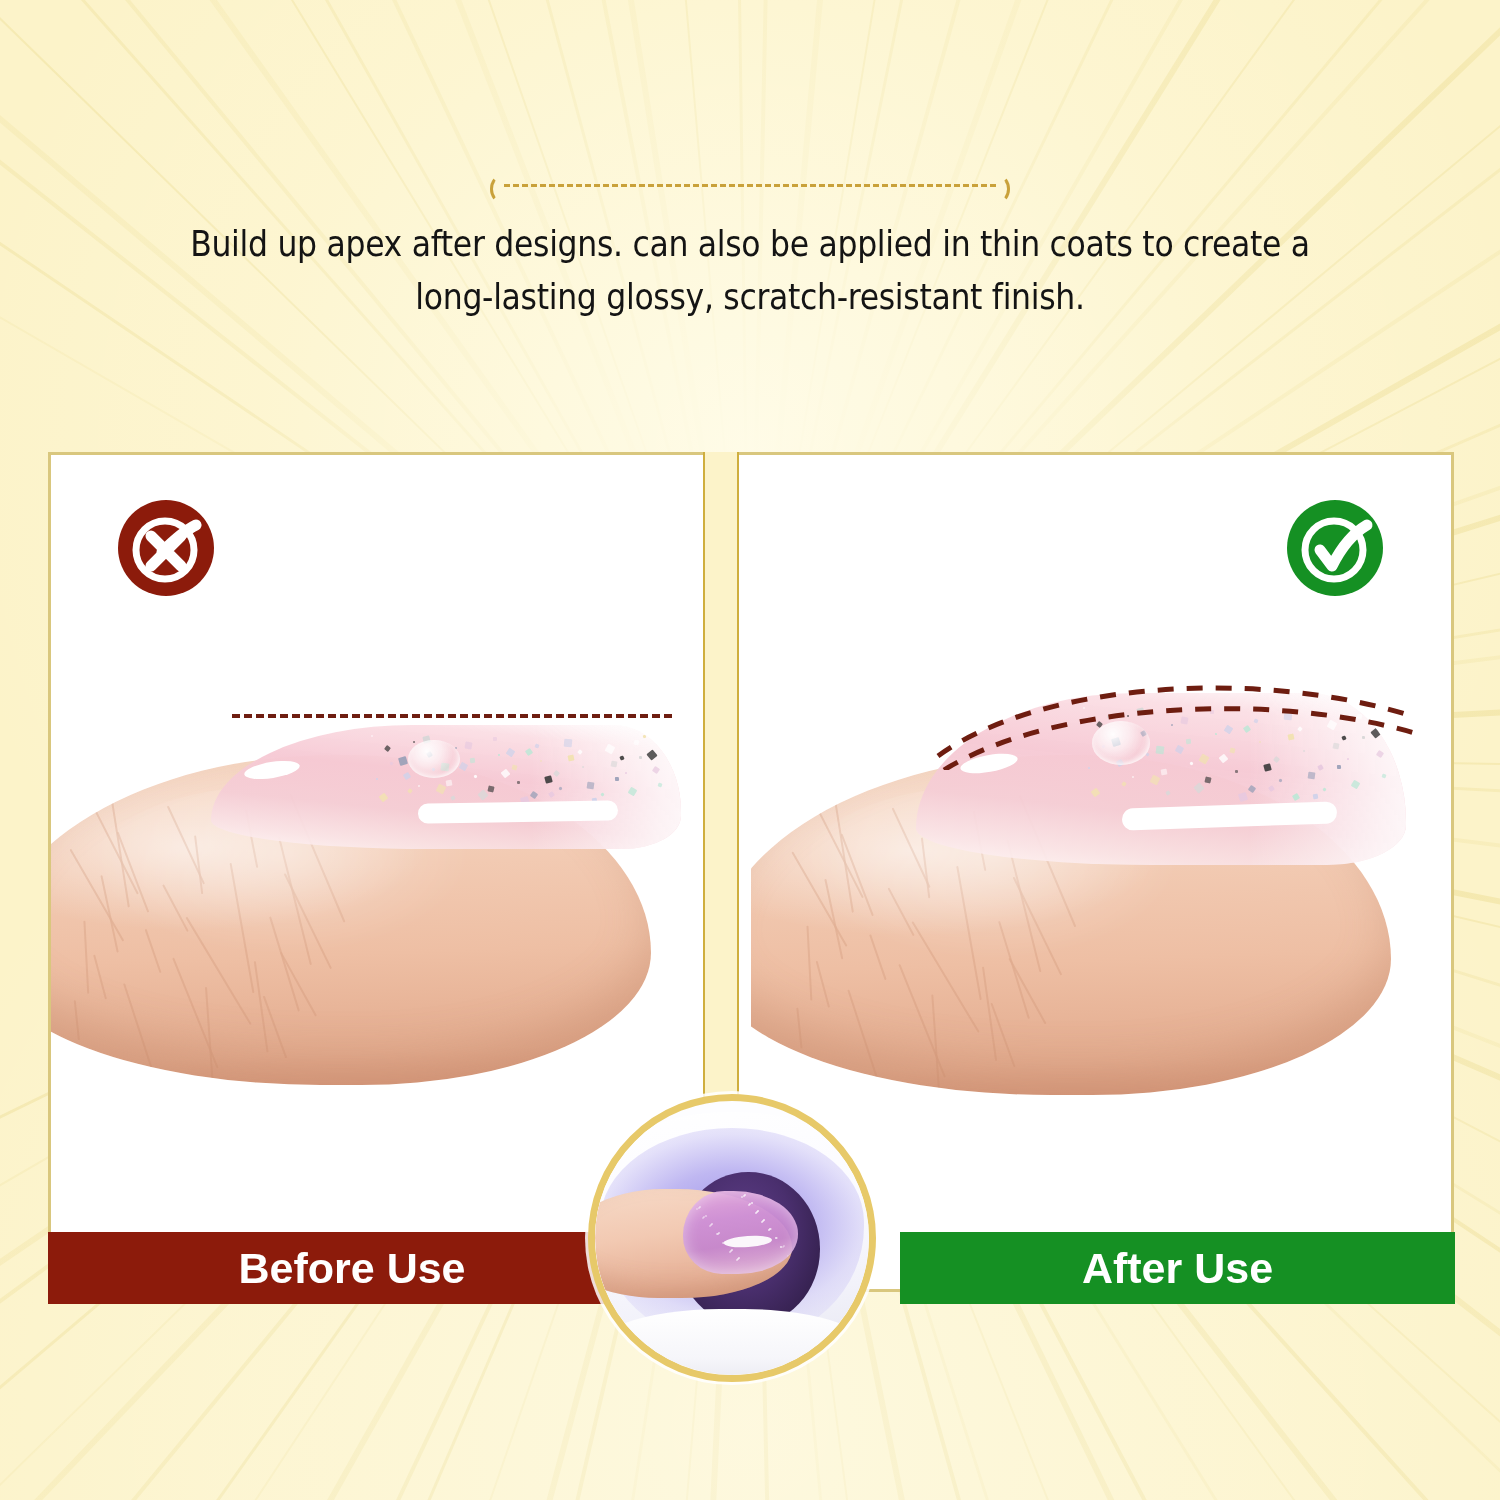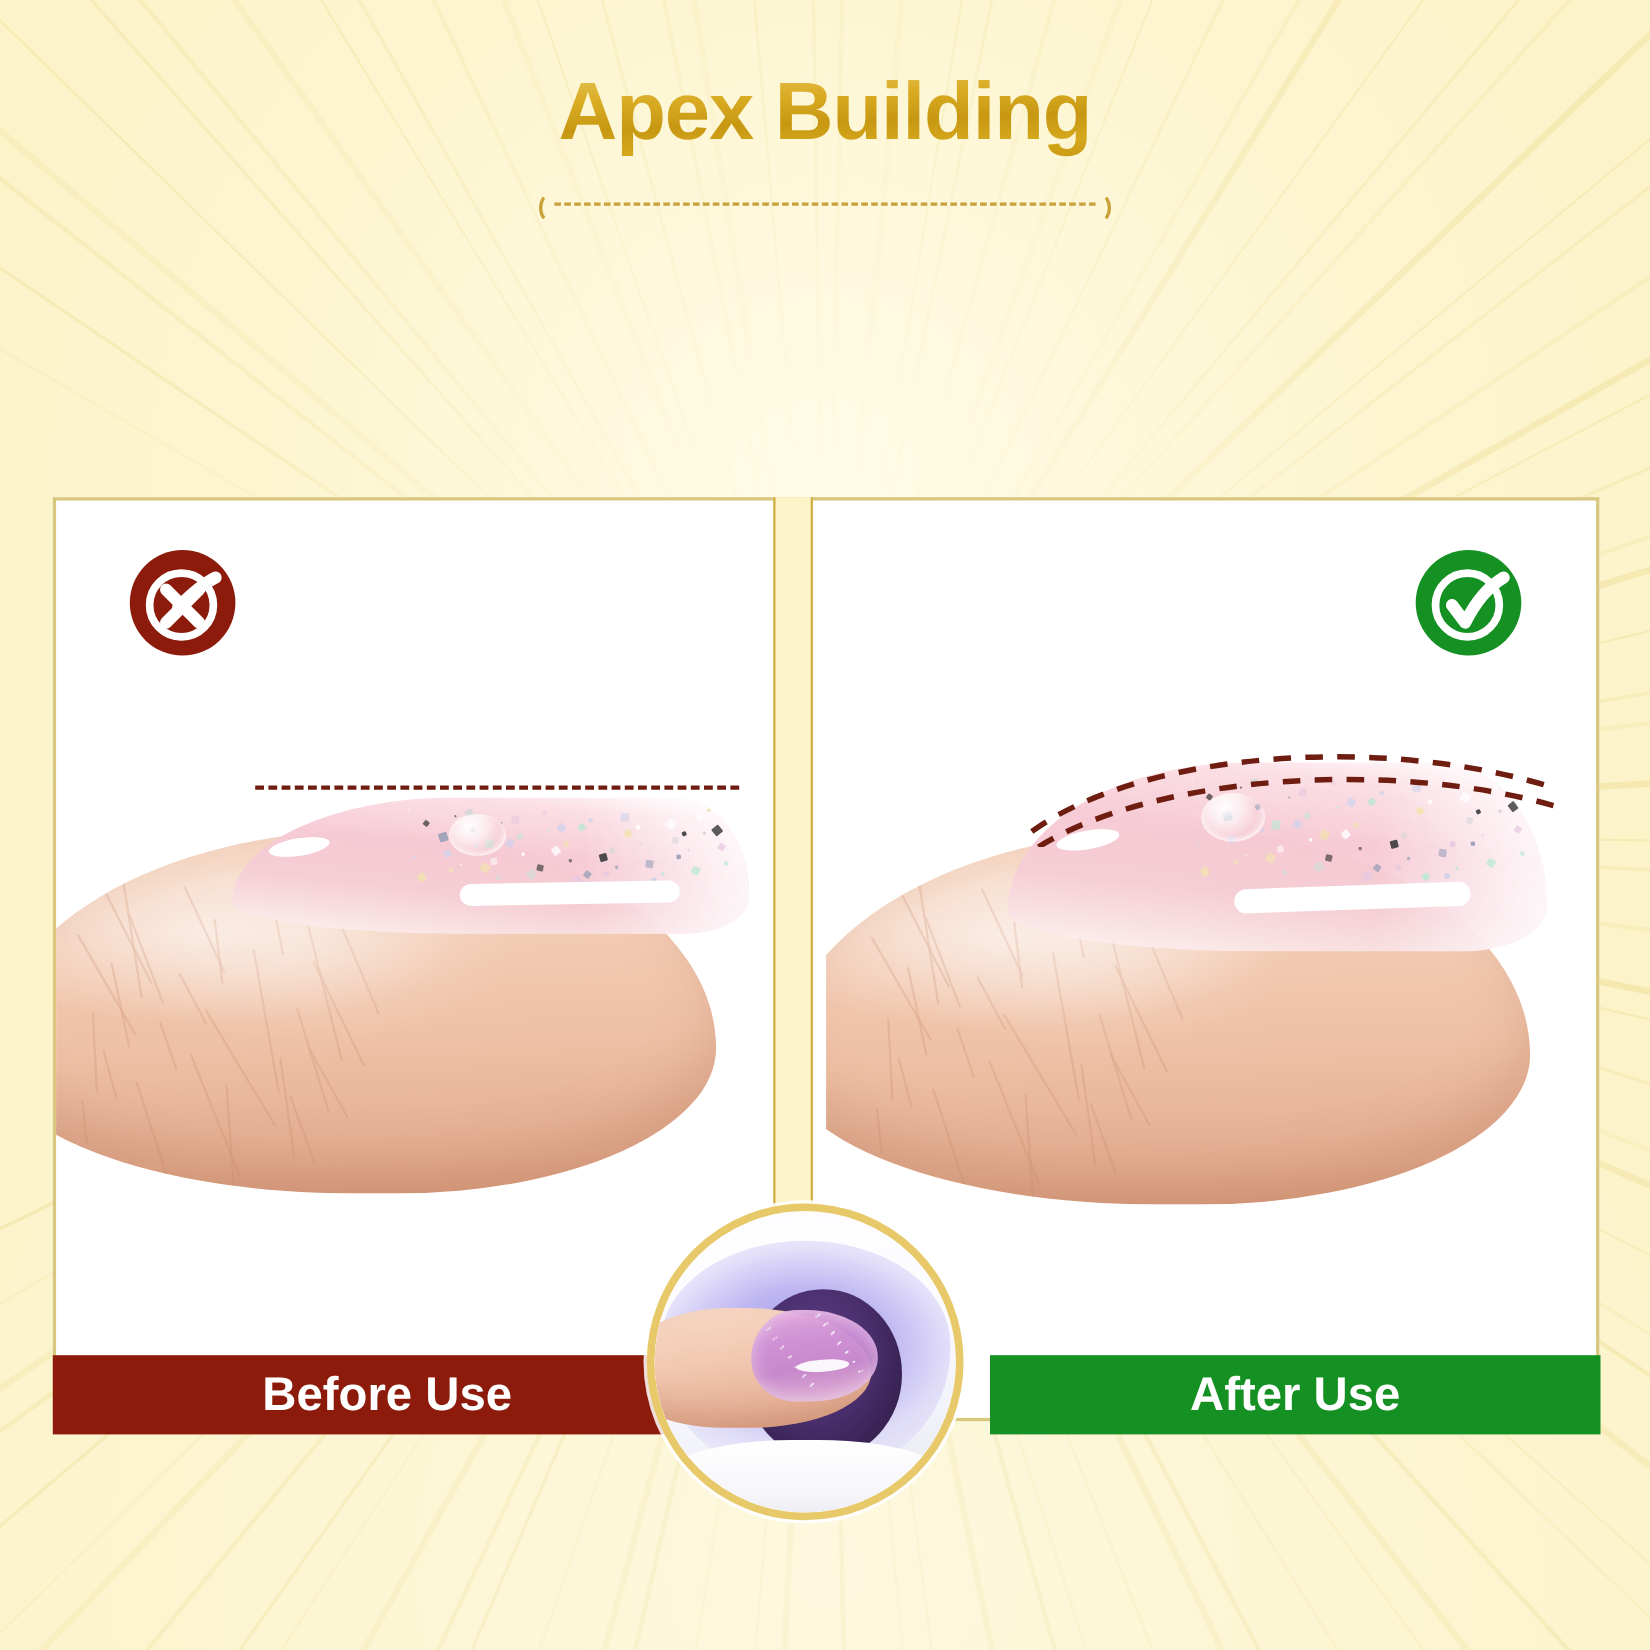--- a/index.html
+++ b/index.html
@@ -443,7 +443,6 @@
   </div>
   <div class="bg-corner-glow"></div>
 
-  <div class="title">Apex Building</div>
 
   <div class="divider">
     <span class="cap l"></span>

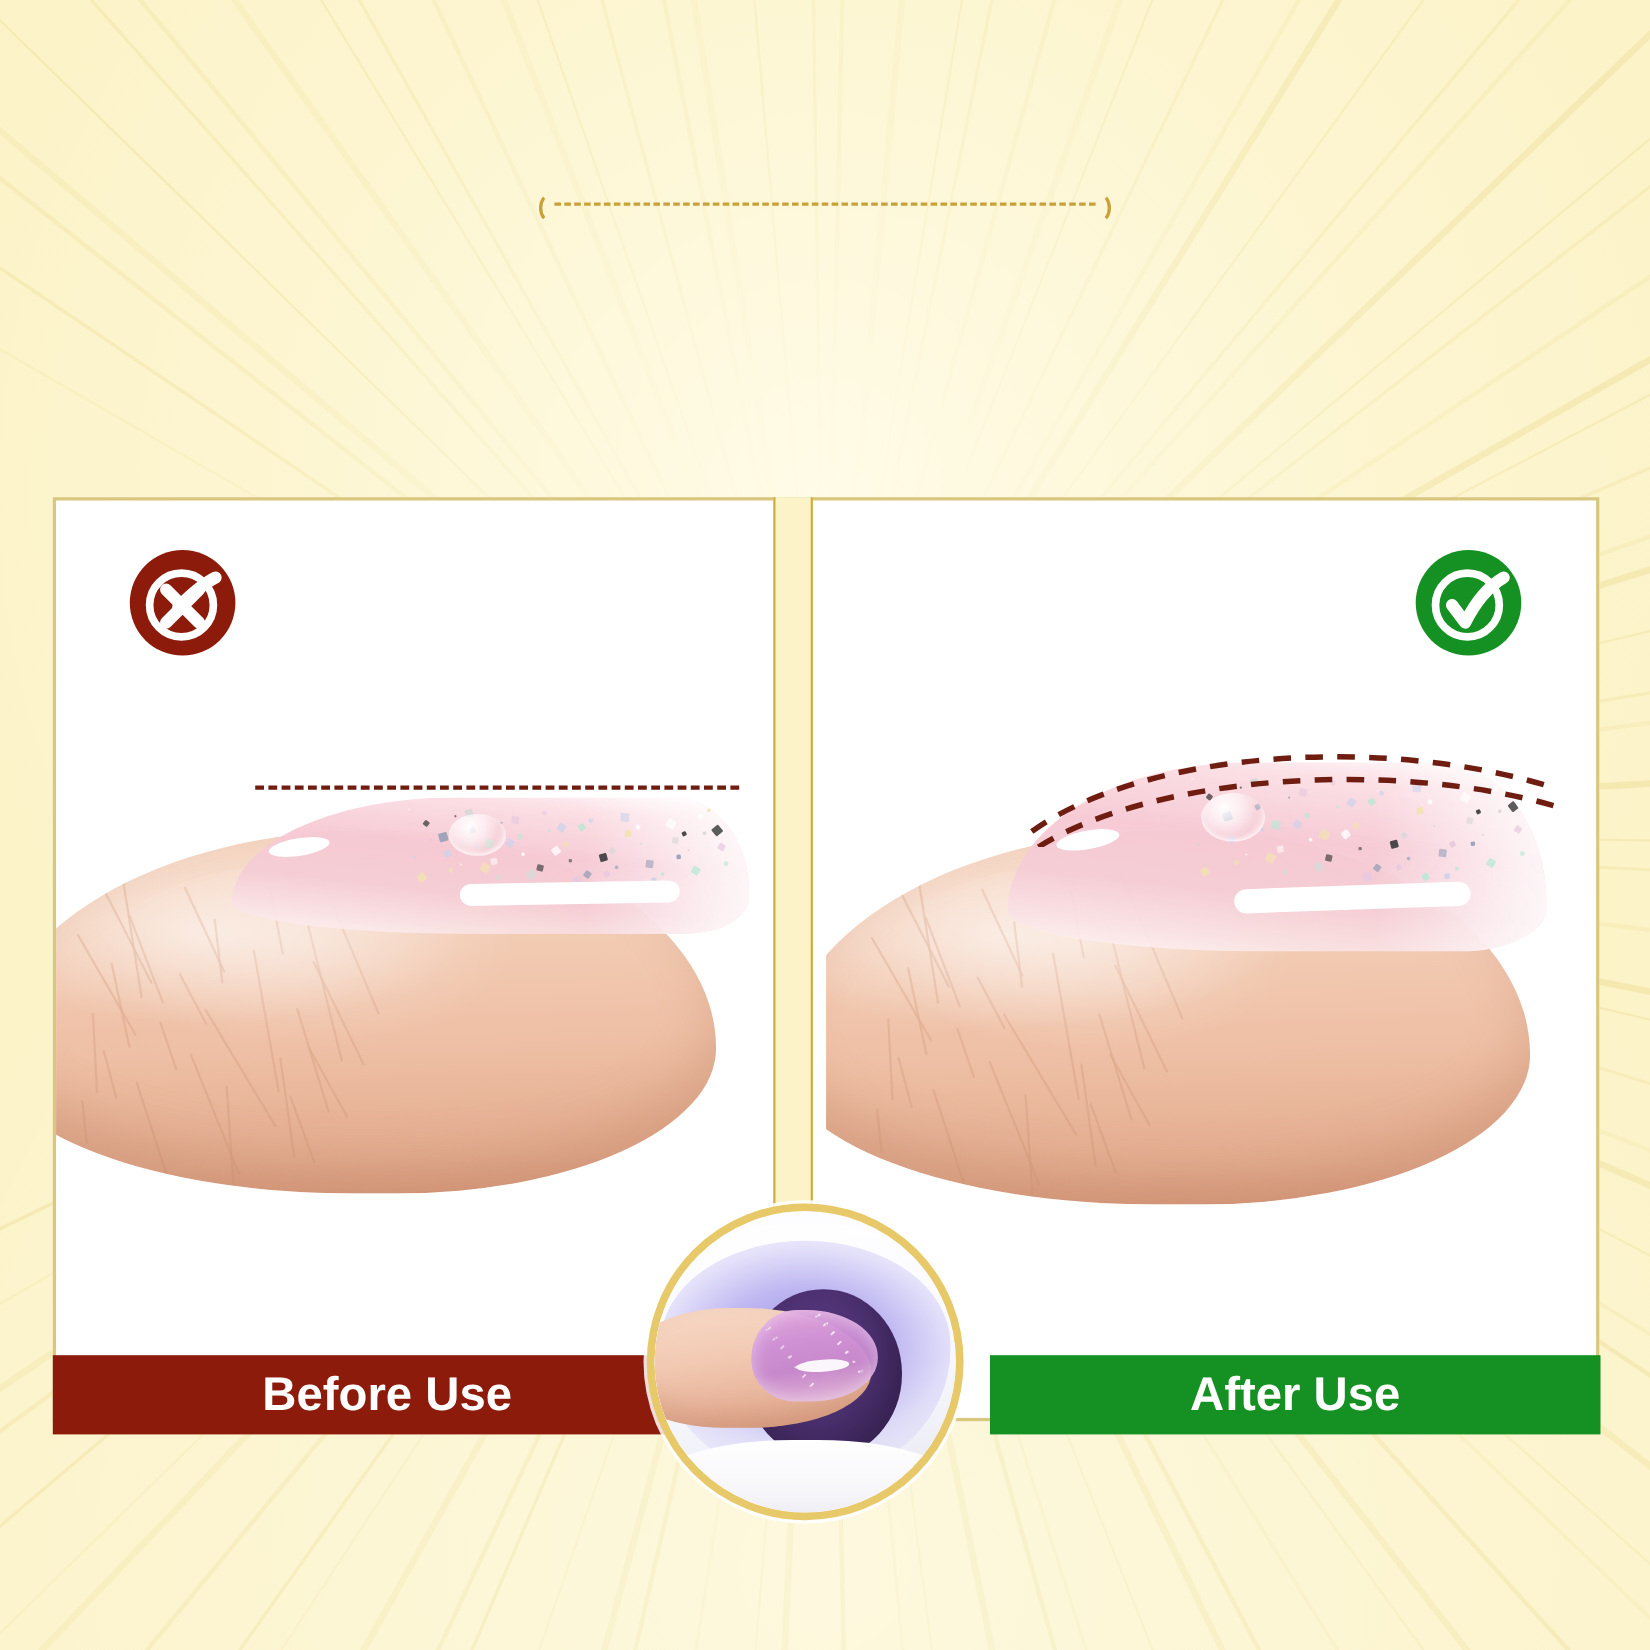--- a/index.html
+++ b/index.html
@@ -450,6 +450,7 @@
     <span class="cap r"></span>
   </div>
 
+  <div class="subtitle">Build up apex after designs. can also be applied in thin coats to create a long-lasting glossy, scratch-resistant finish.</div>
 
   <div class="card">
 

